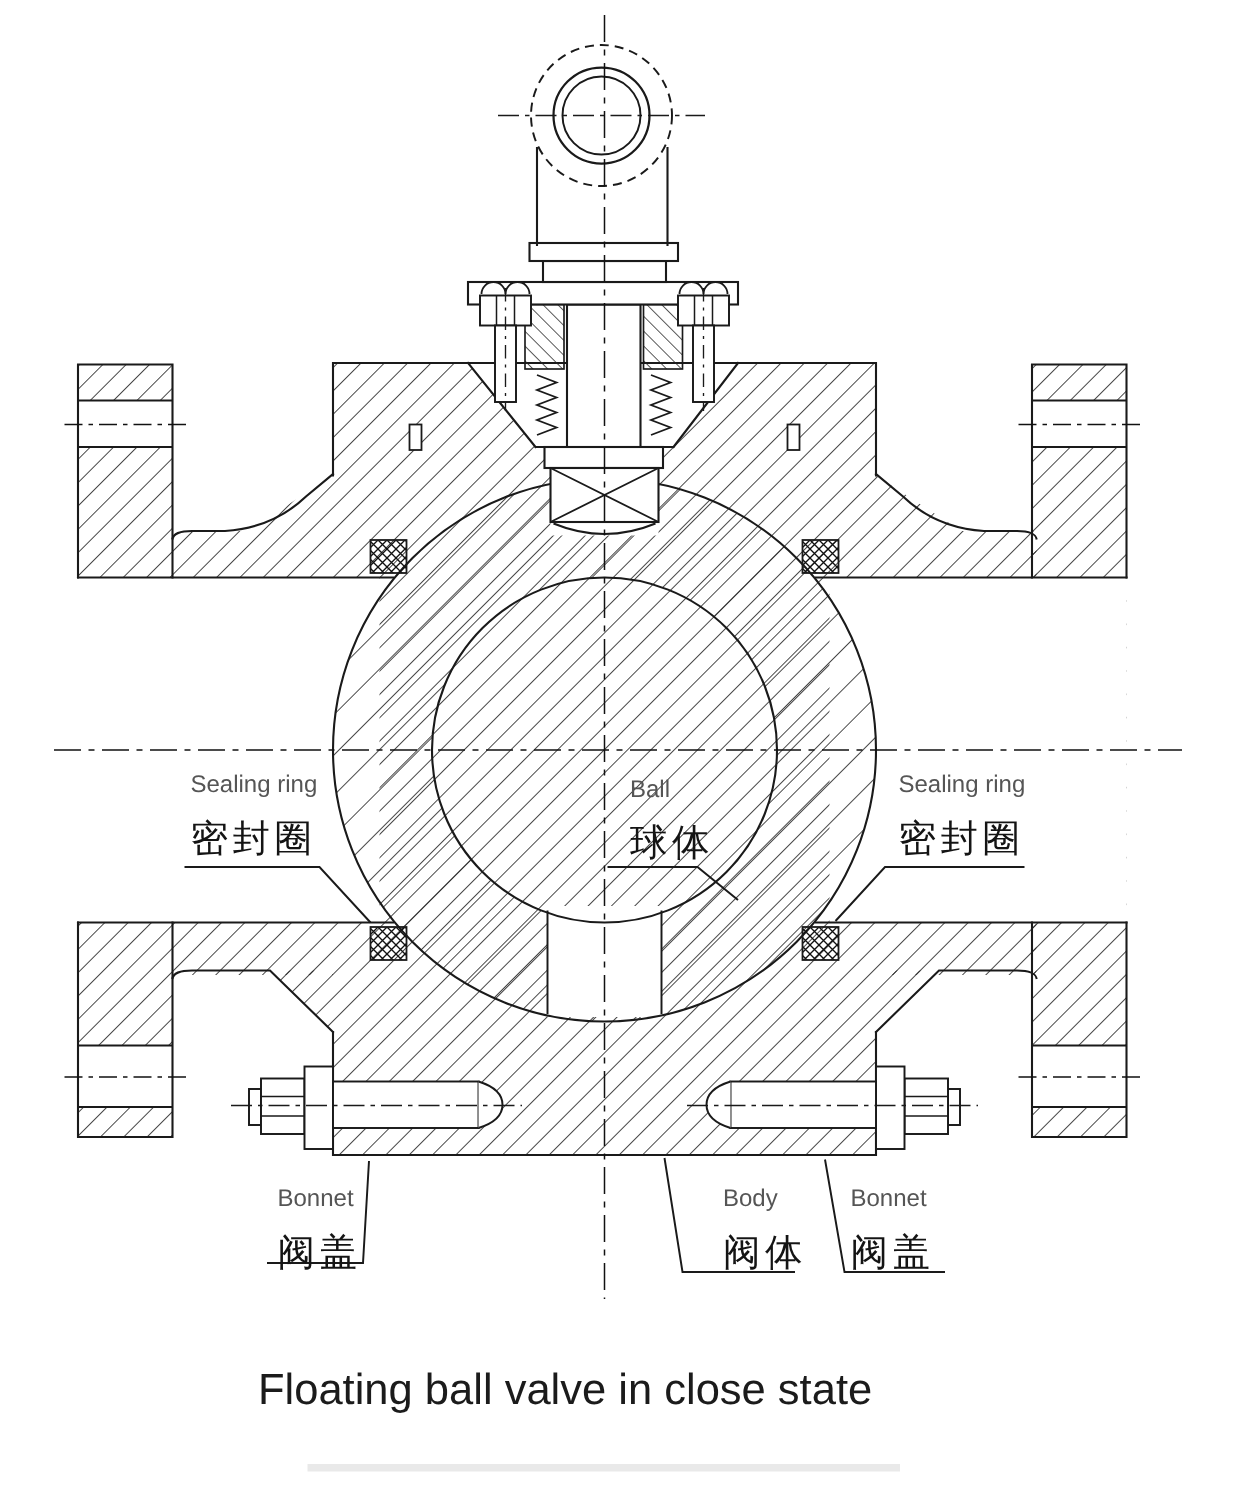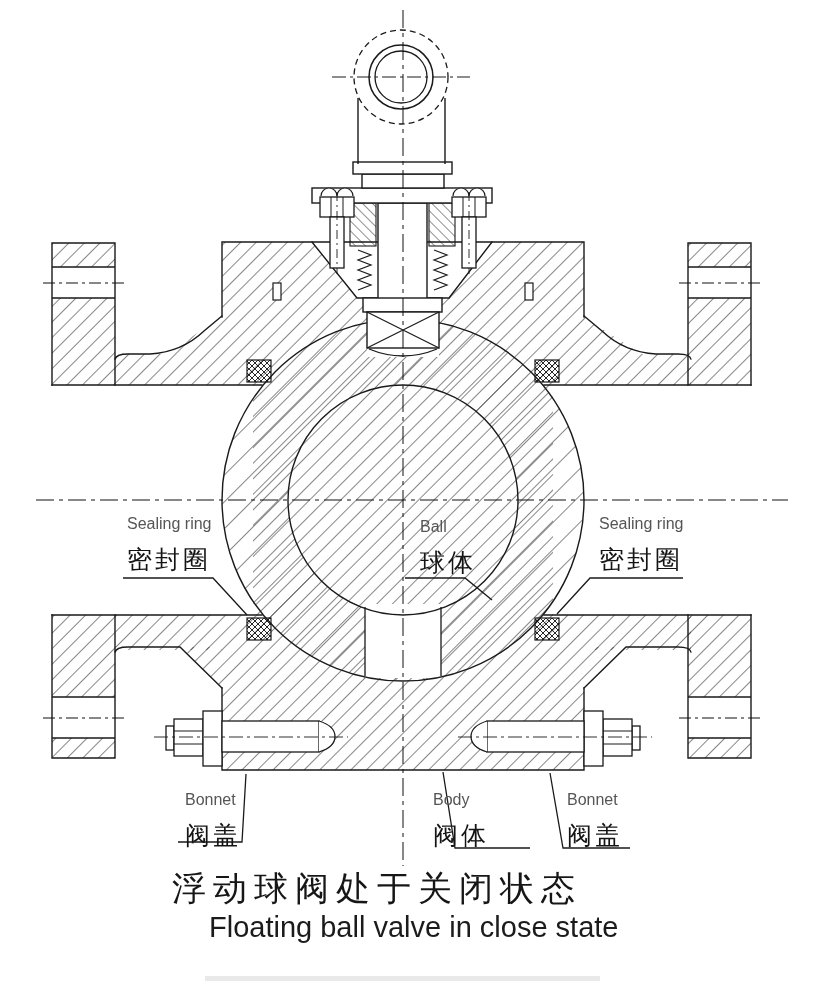--- a/index.html
+++ b/index.html
@@ -205,7 +205,7 @@
     <span class="en">Bonnet</span>
     <span class="zh">阀盖</span>
   </div>
-  <div class="lbl" style="left:433px;top:792px">
+  <div class="lbl" style="left:482px;top:792px">
     <span class="en">Body</span>
     <span class="zh">阀体</span>
   </div>

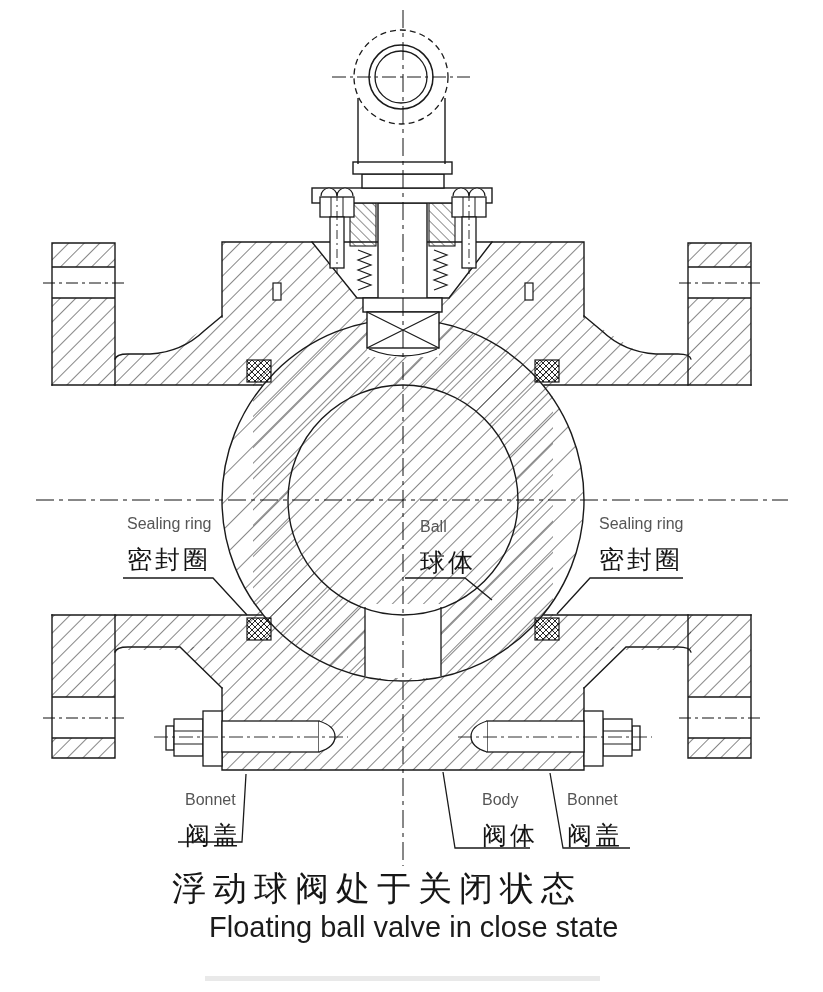--- a/index.html
+++ b/index.html
@@ -214,7 +214,6 @@
     <span class="zh">阀盖</span>
   </div>
 
-  <div class="cap-zh">浮动球阀处于关闭状态</div>
   <div class="cap-en">Floating ball valve in close state</div>
 
   <div class="artifact"></div>

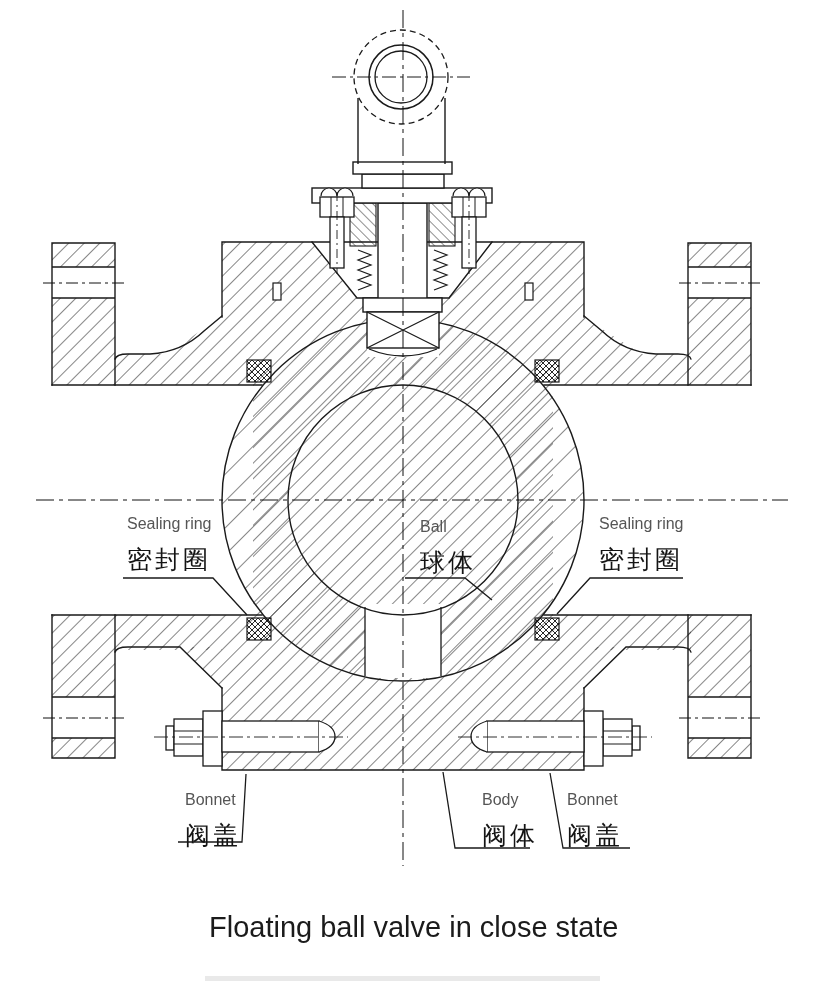--- a/index.html
+++ b/index.html
@@ -13,7 +13,7 @@
   .cap-zh{position:absolute;left:172px;top:866px;font-size:34px;letter-spacing:7px;color:#161616;
           font-family:"Liberation Serif","DejaVu Serif",serif;white-space:nowrap;}
   .cap-en{position:absolute;left:172px;top:911px;font-size:29px;color:#1b1b1b;
-          font-family:"Liberation Sans",sans-serif;white-space:nowrap;margin-left:37px;}
+          font-family:"Liberation Sans",sans-serif;white-space:nowrap;}
   .artifact{position:absolute;left:205px;top:976px;width:395px;height:5px;background:#e4e4e4;opacity:.8;}
 </style>
 </head>

